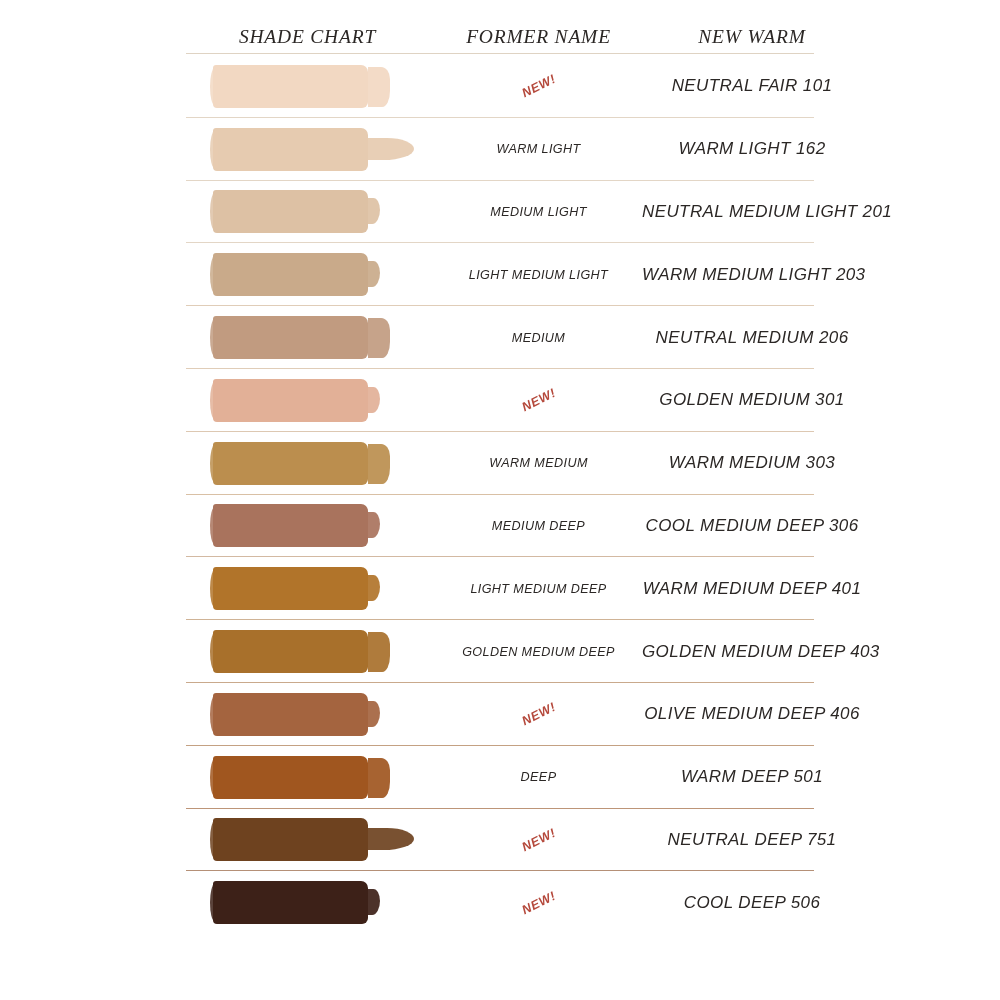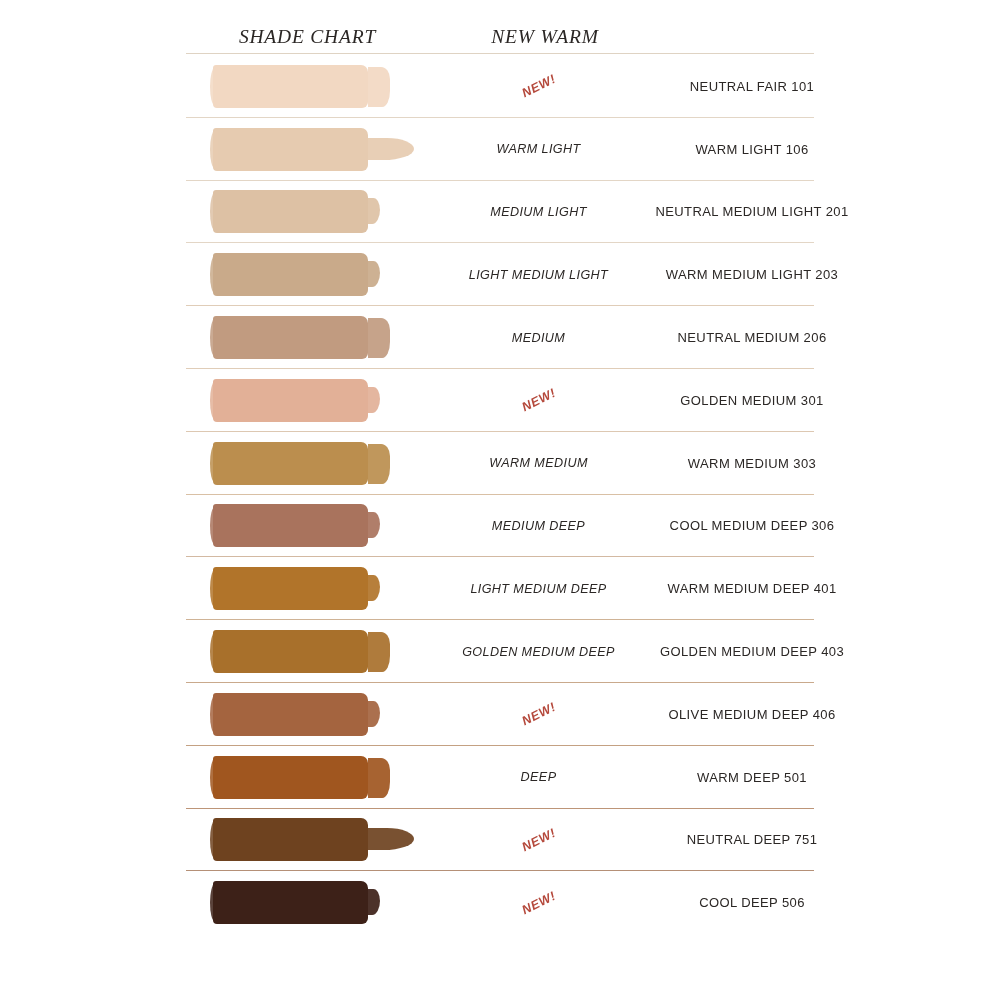--- a/index.html
+++ b/index.html
@@ -175,6 +175,7 @@
   <div class="chart-header">
     <div class="col-gutter"></div>
     <div class="col-swatch h-cell">SHADE CHART</div>
+    <div class="col-former h-cell">FORMER NAME</div>
     <div class="col-new h-cell">NEW WARM</div>
     <div class="col-tail"></div>
   </div>

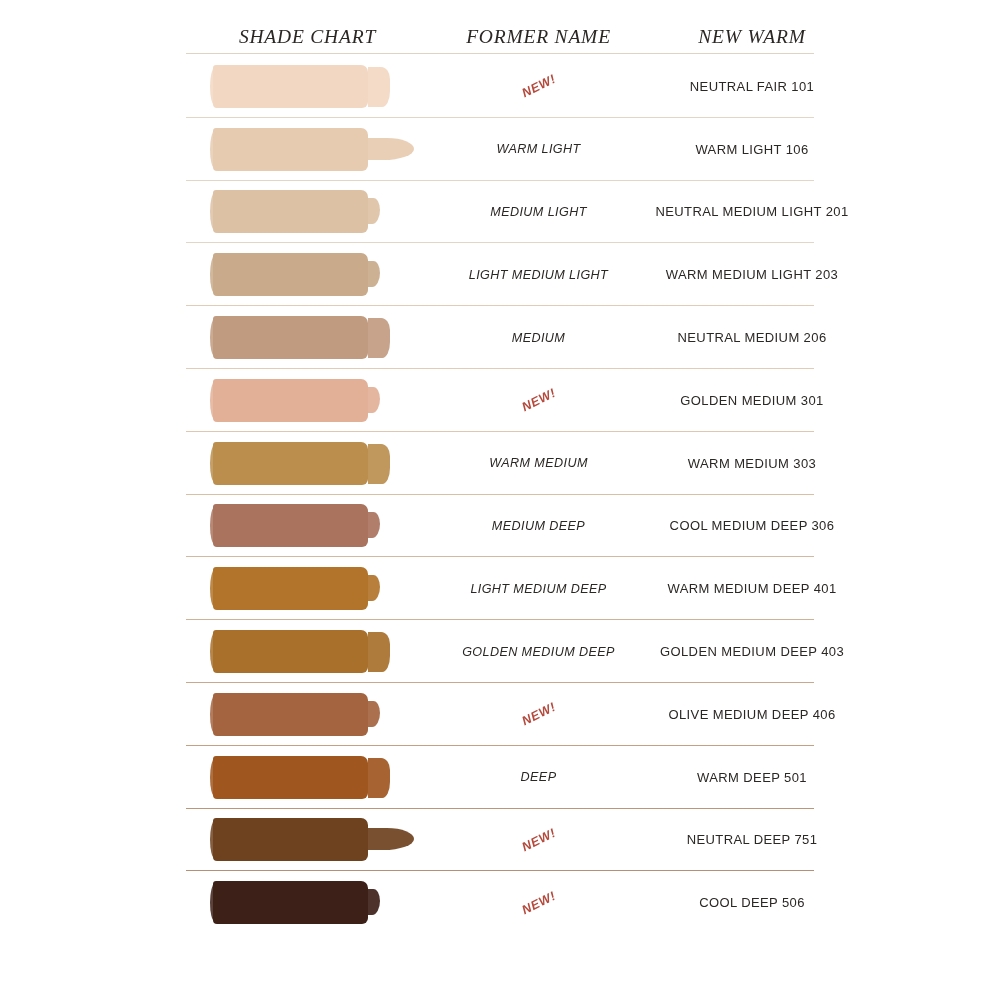--- a/index.html
+++ b/index.html
@@ -160,7 +160,8 @@
   
   .new-cell {
     text-align: center;
-    font-size: 13px;
+    font-style: italic;
+    font-size: 17px;
     letter-spacing: 0.4px;
     color: #2b2725;
     white-space: nowrap;

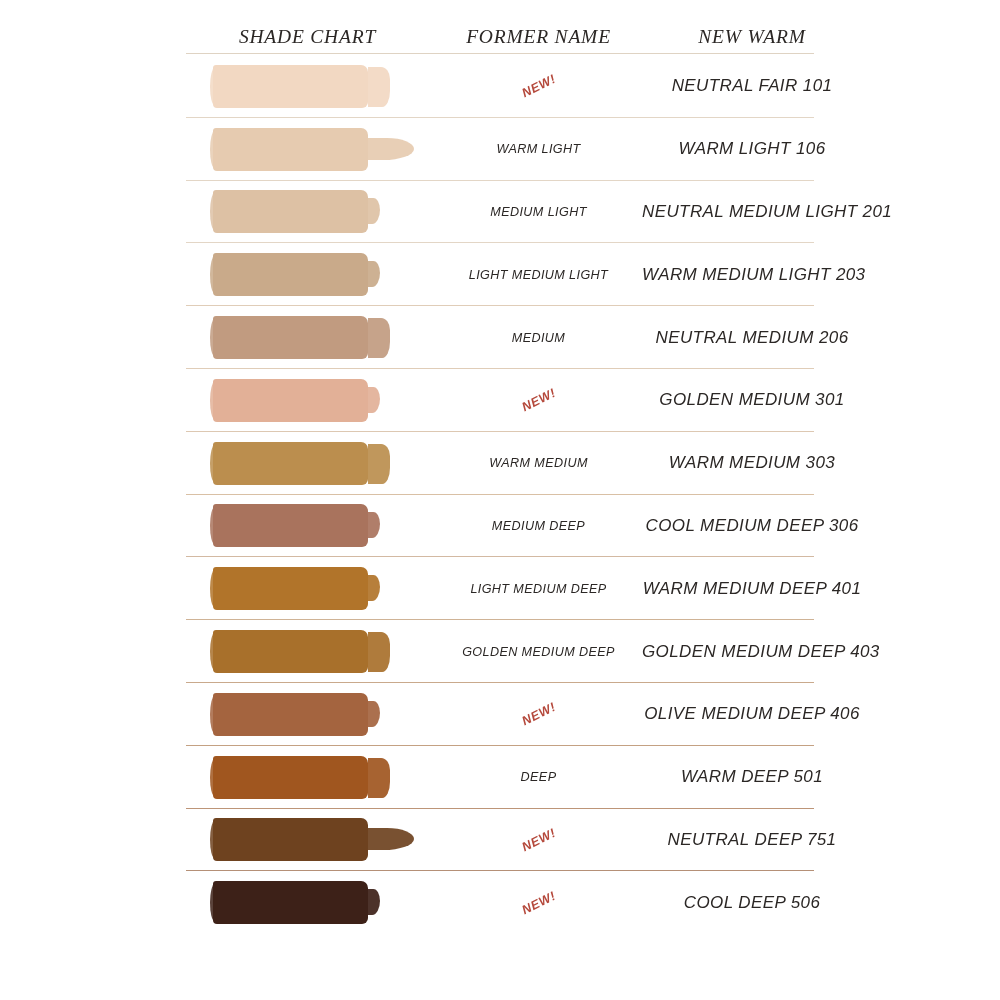--- a/index.html
+++ b/index.html
@@ -200,7 +200,7 @@
           <div class="swatch smear-long" style="background: rgb(230, 203, 176);"></div>
         </div>
         <div class="col-former former-cell"><span>WARM LIGHT</span></div>
-        <div class="col-new new-cell"><span>WARM LIGHT 106</span></div>
+        <div class="col-new new-cell"><span>WARM LIGHT 162</span></div>
         <div class="col-tail"></div>
         <div class="divider" style="background: rgb(227, 214, 198);"></div>
       </div>

